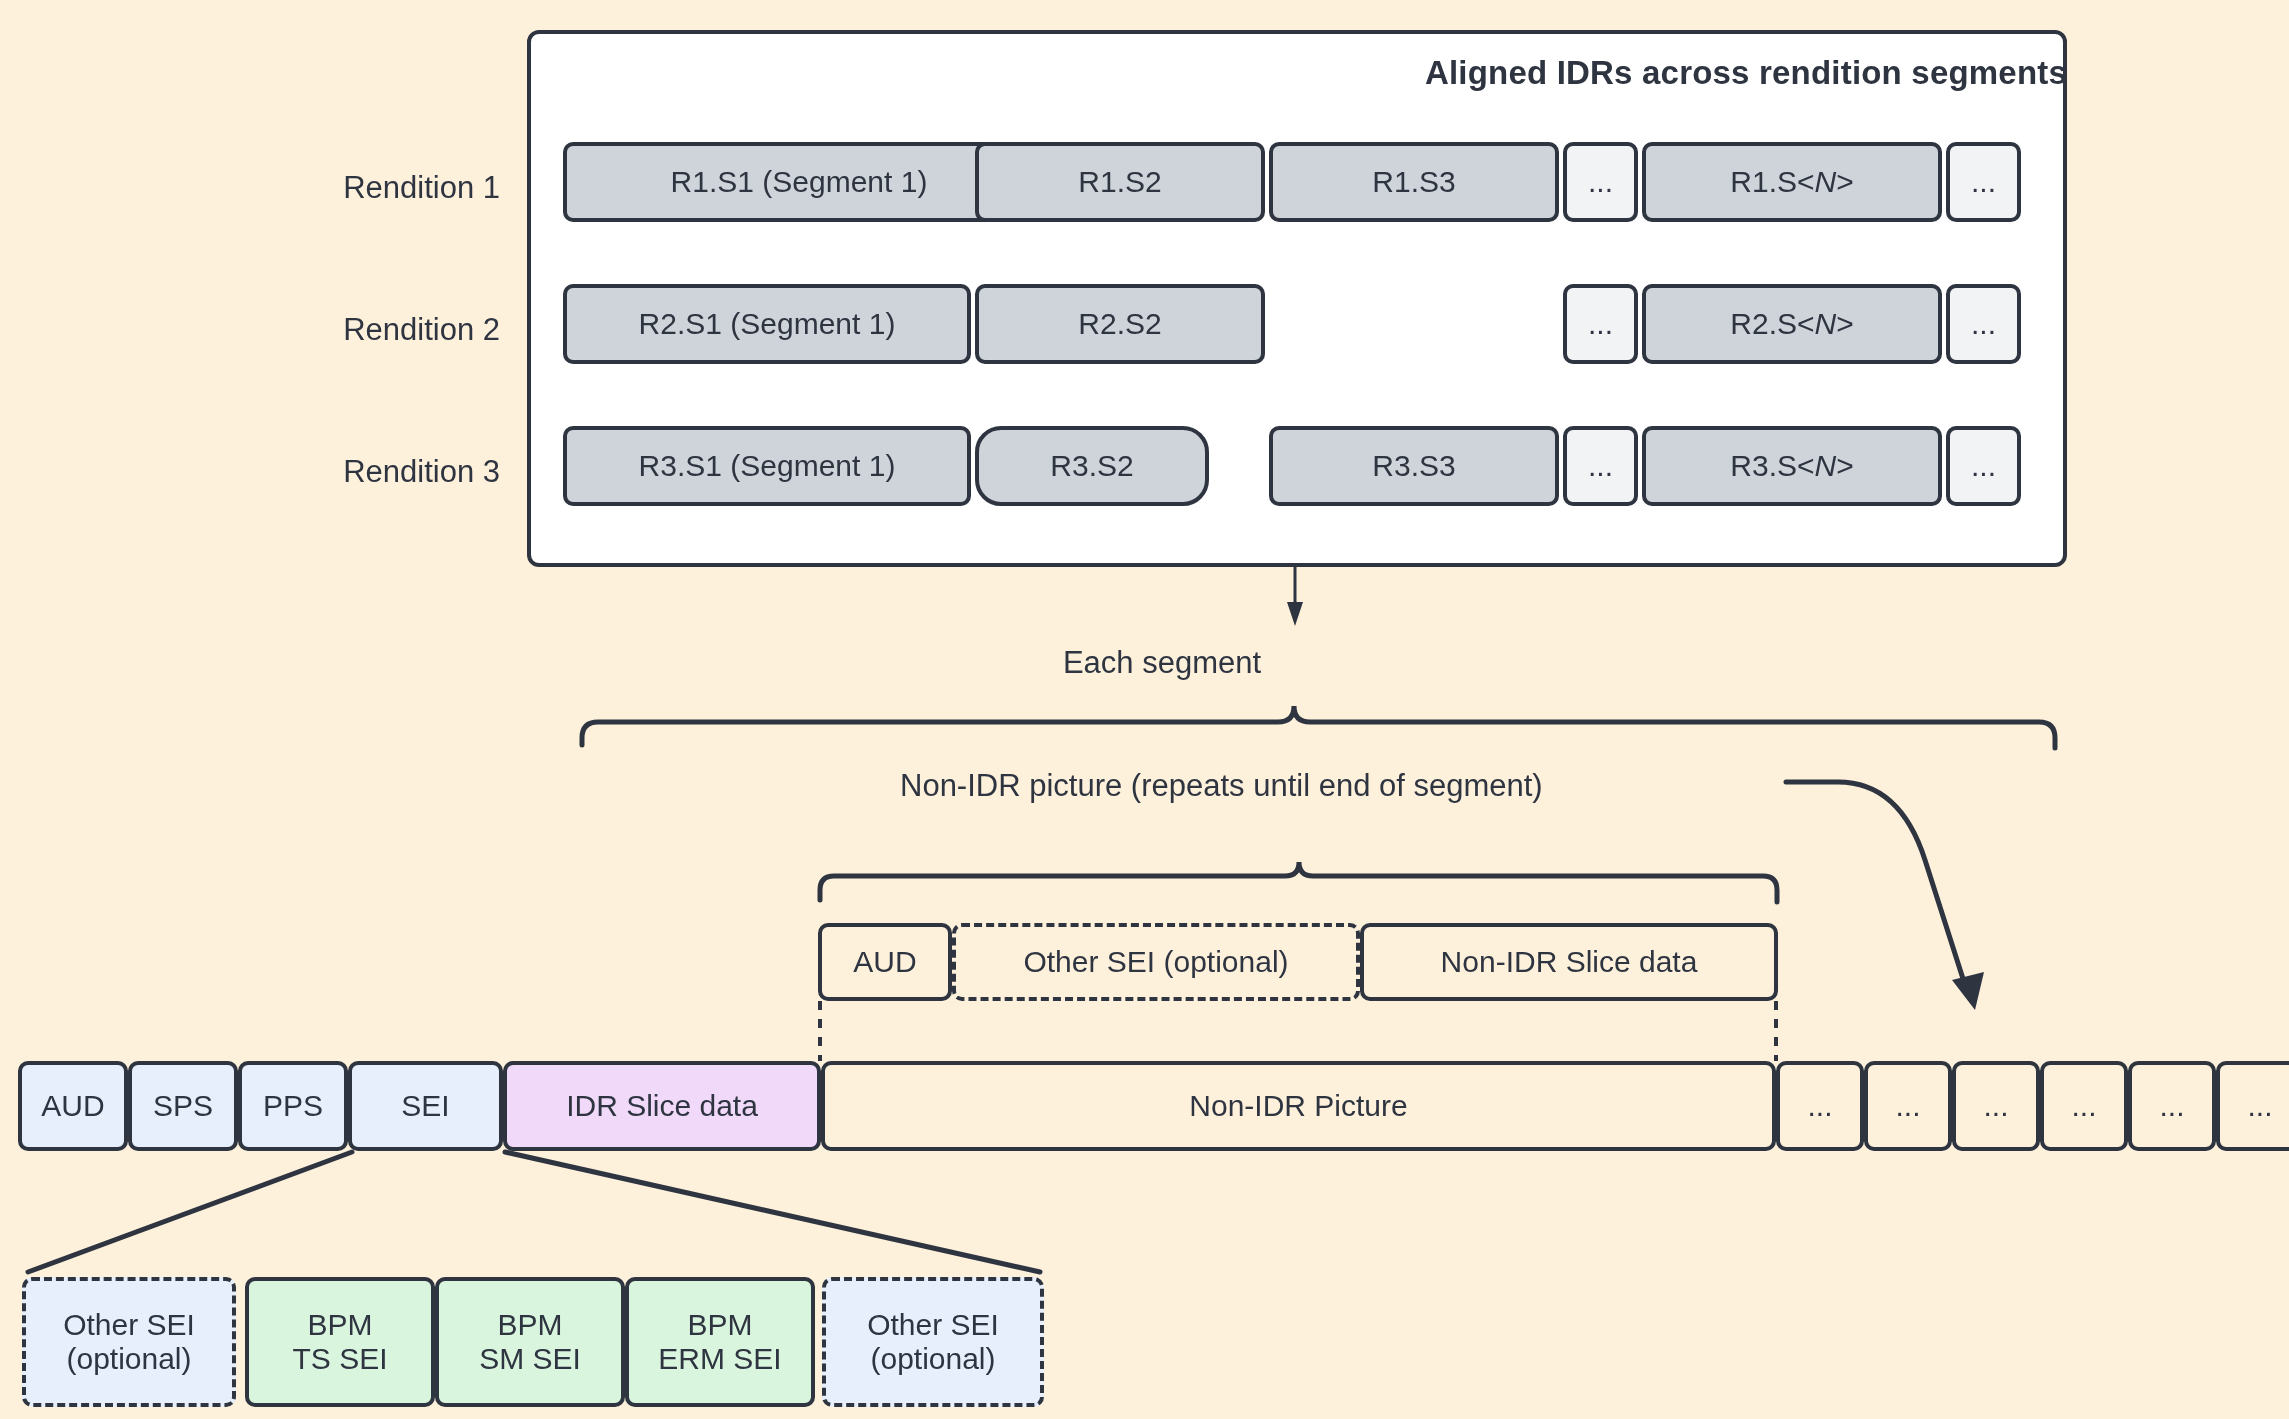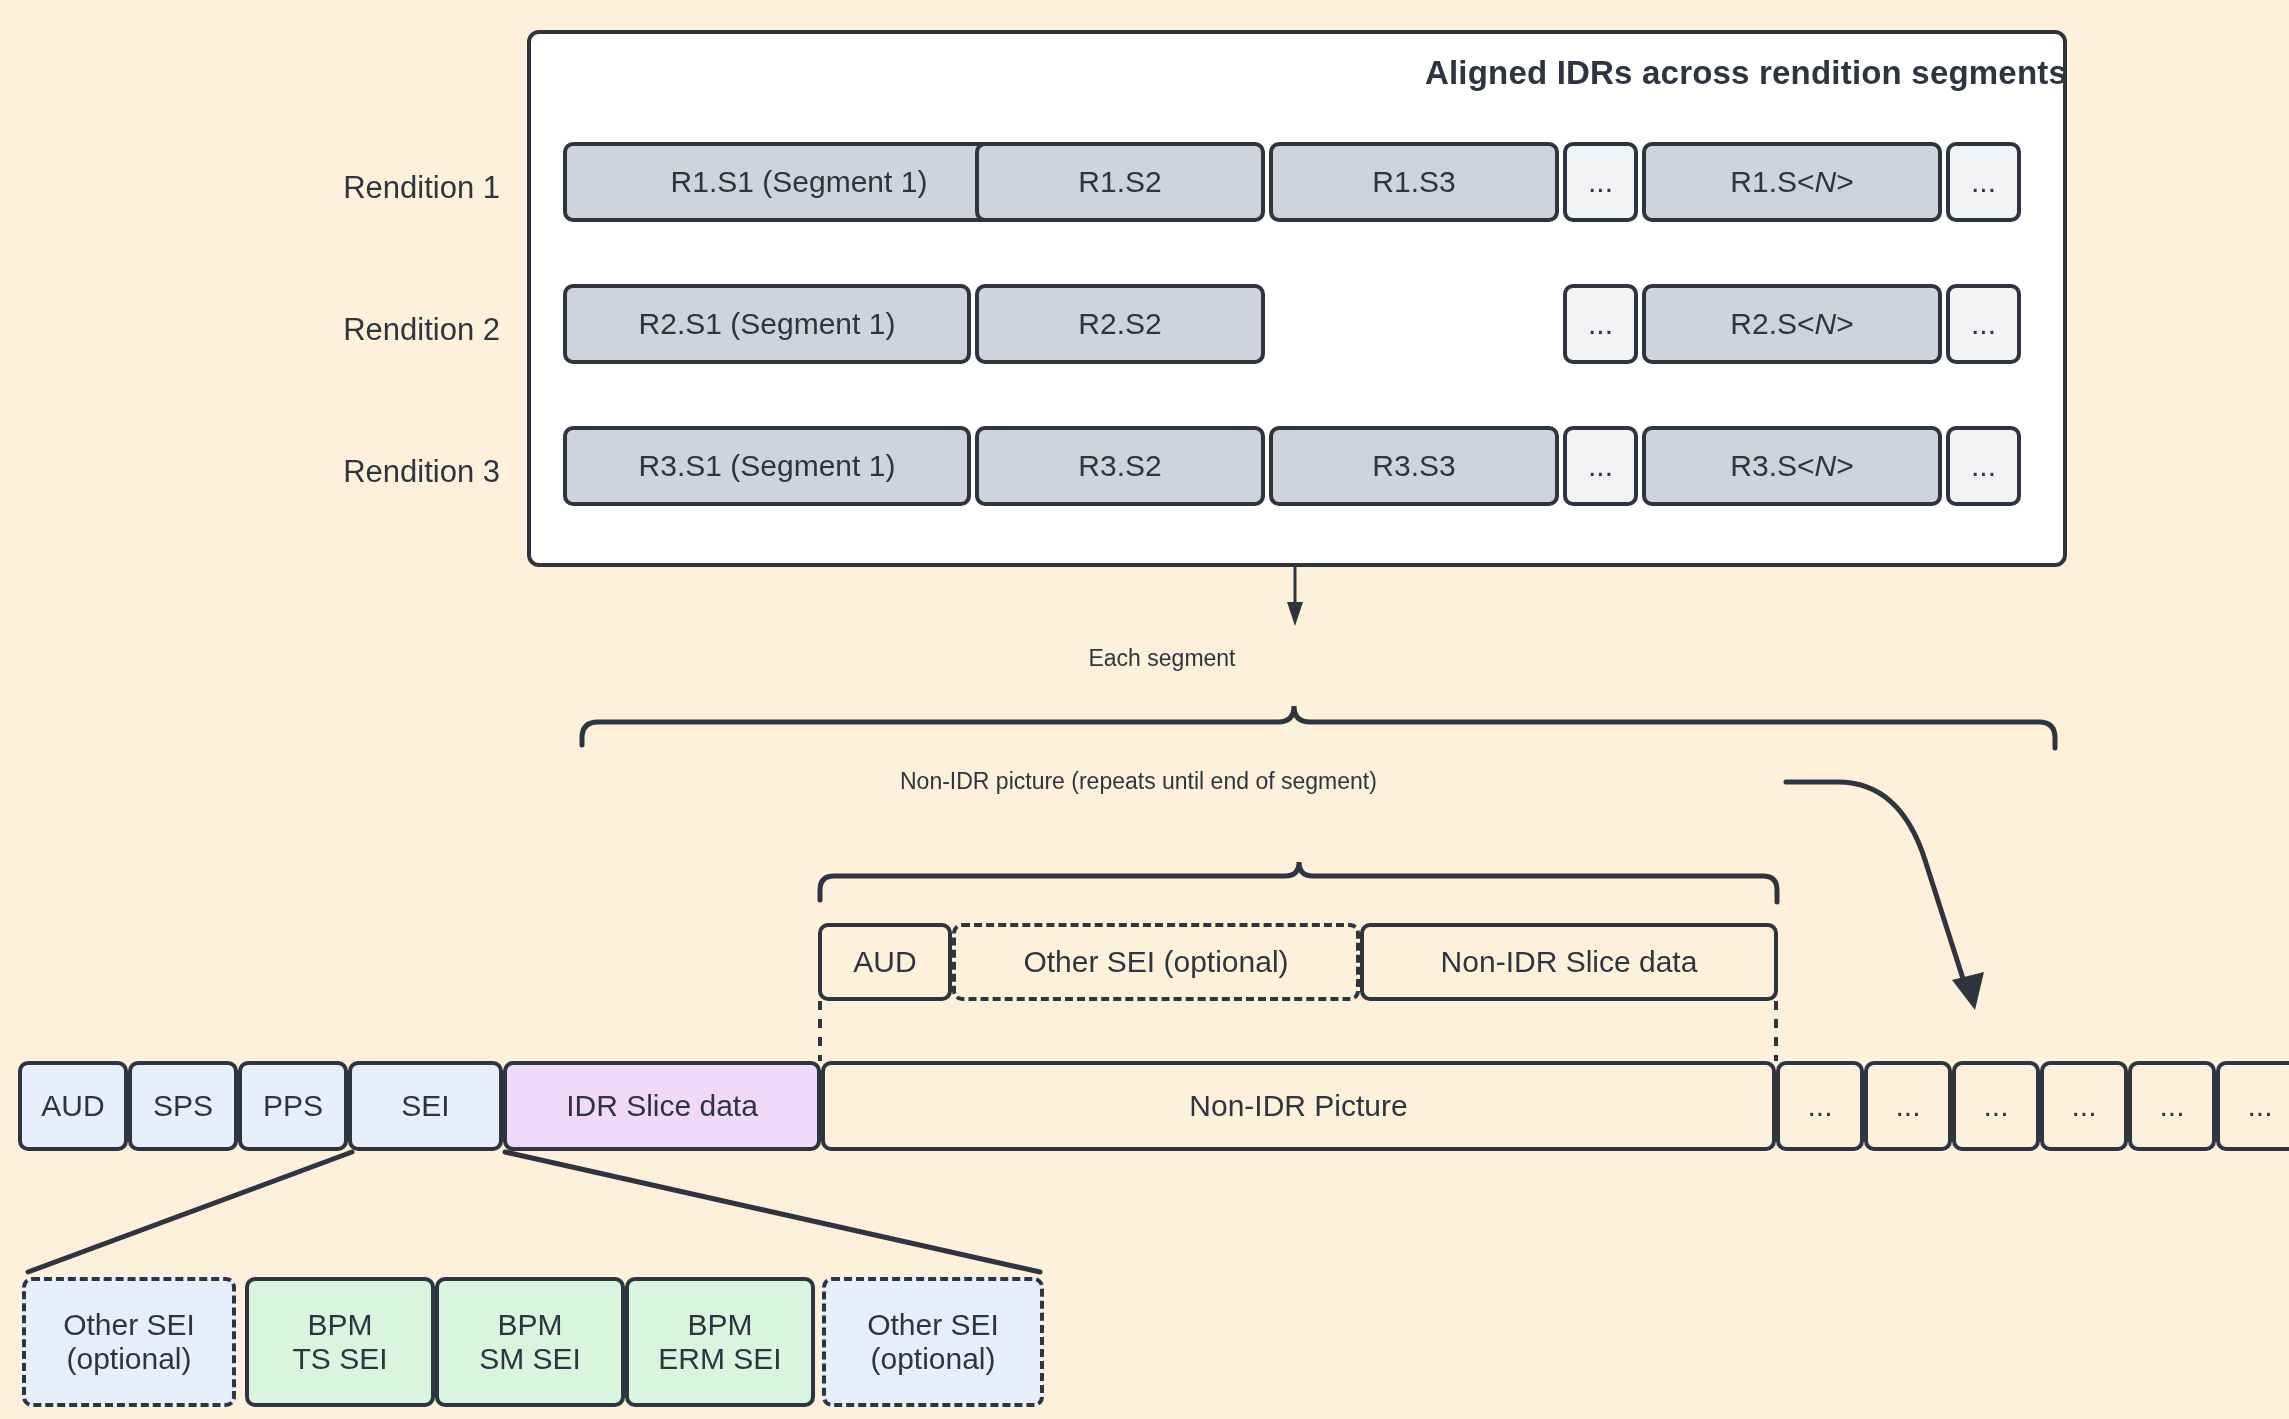--- a/index.html
+++ b/index.html
@@ -109,7 +109,7 @@
   <div class="abs node gray" style="left:563px;top:426px;width:408px;height:80px;">
       <span>R3.S1 (Segment 1)</span>
     </div>
-  <div class="abs node gray" style="left:975px;top:426px;width:290px;height:80px;">
+  <div class="abs node gray" style="left:975px;top:426px;width:234px;height:80px;border-radius:26px;">
       <span>R3.S2</span>
     </div>
   <div class="abs node gray" style="left:1269px;top:426px;width:290px;height:80px;">

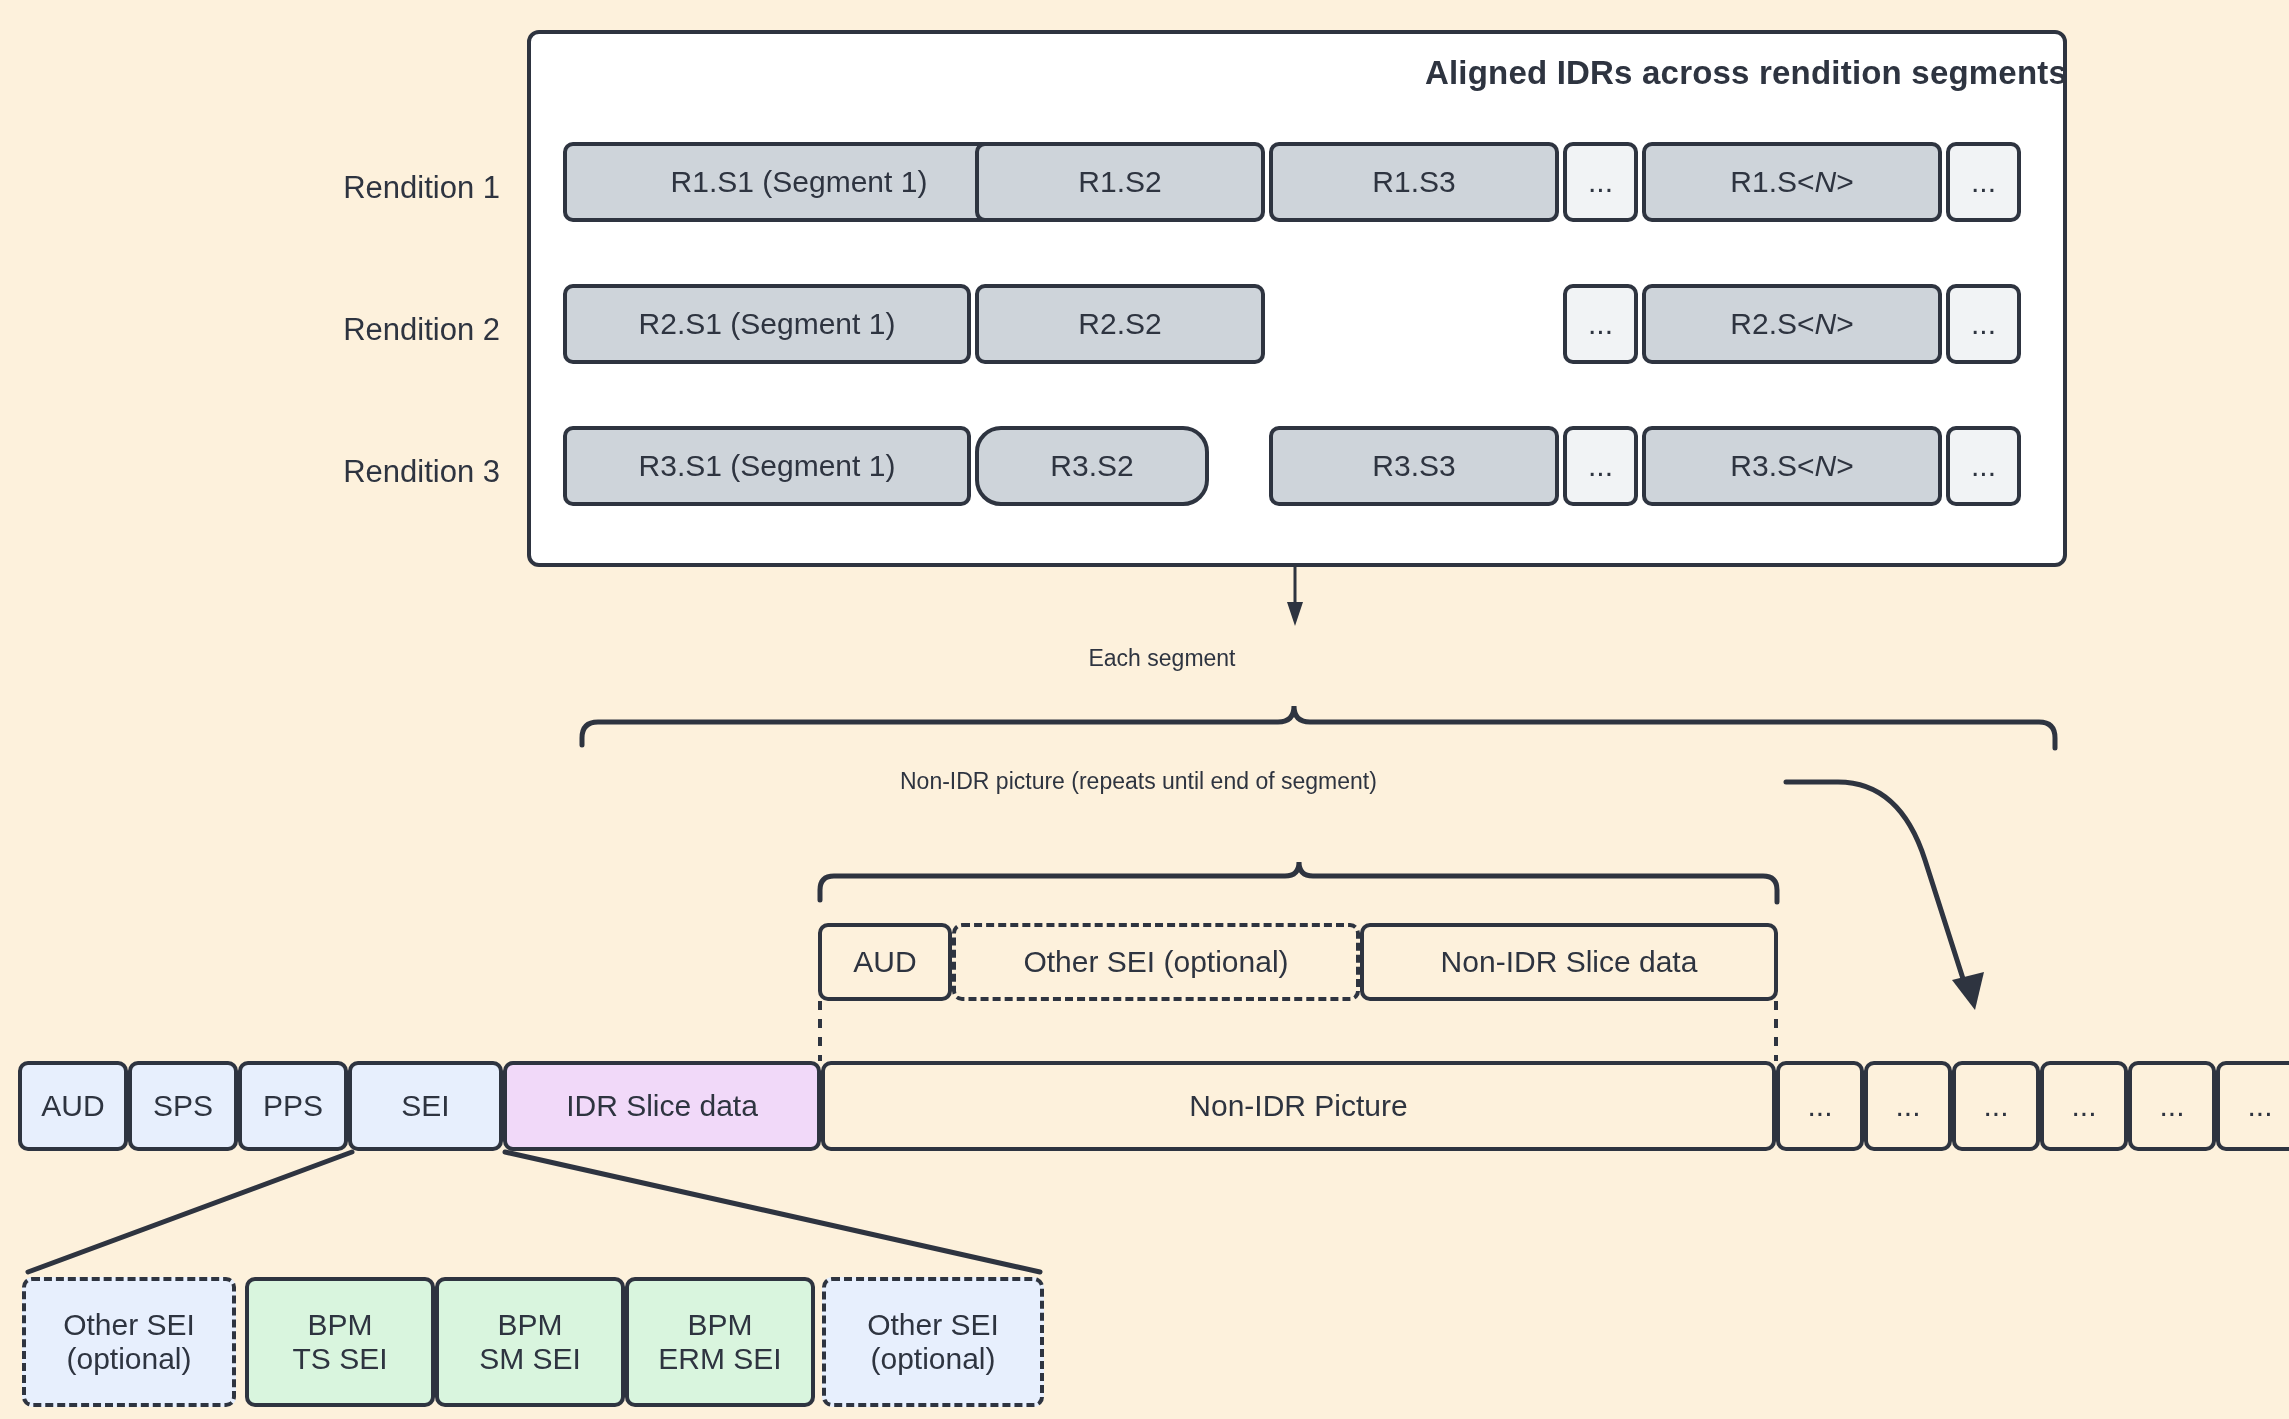--- a/index.html
+++ b/index.html
@@ -52,7 +52,7 @@
   .node.two-line{flex-direction:column;}
 
   .plain-text{
-    font-size:23px;color:#2e3440;white-space:nowrap;
+    font-size:31px;color:#2e3440;white-space:nowrap;
   }
   .ital{font-style:italic;}
 

